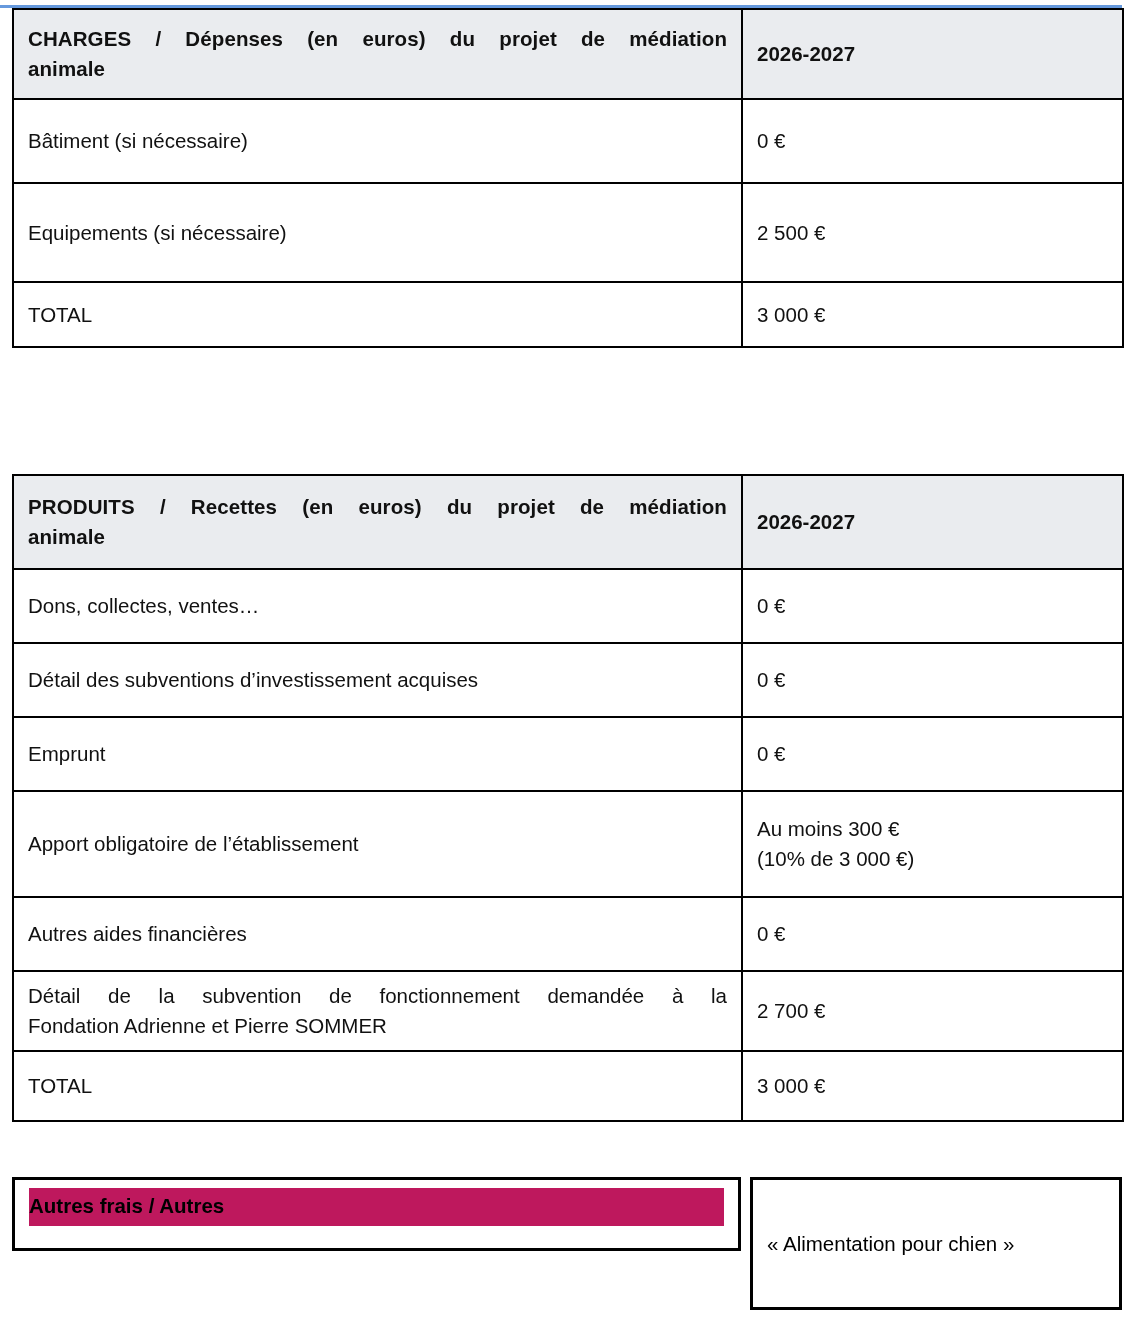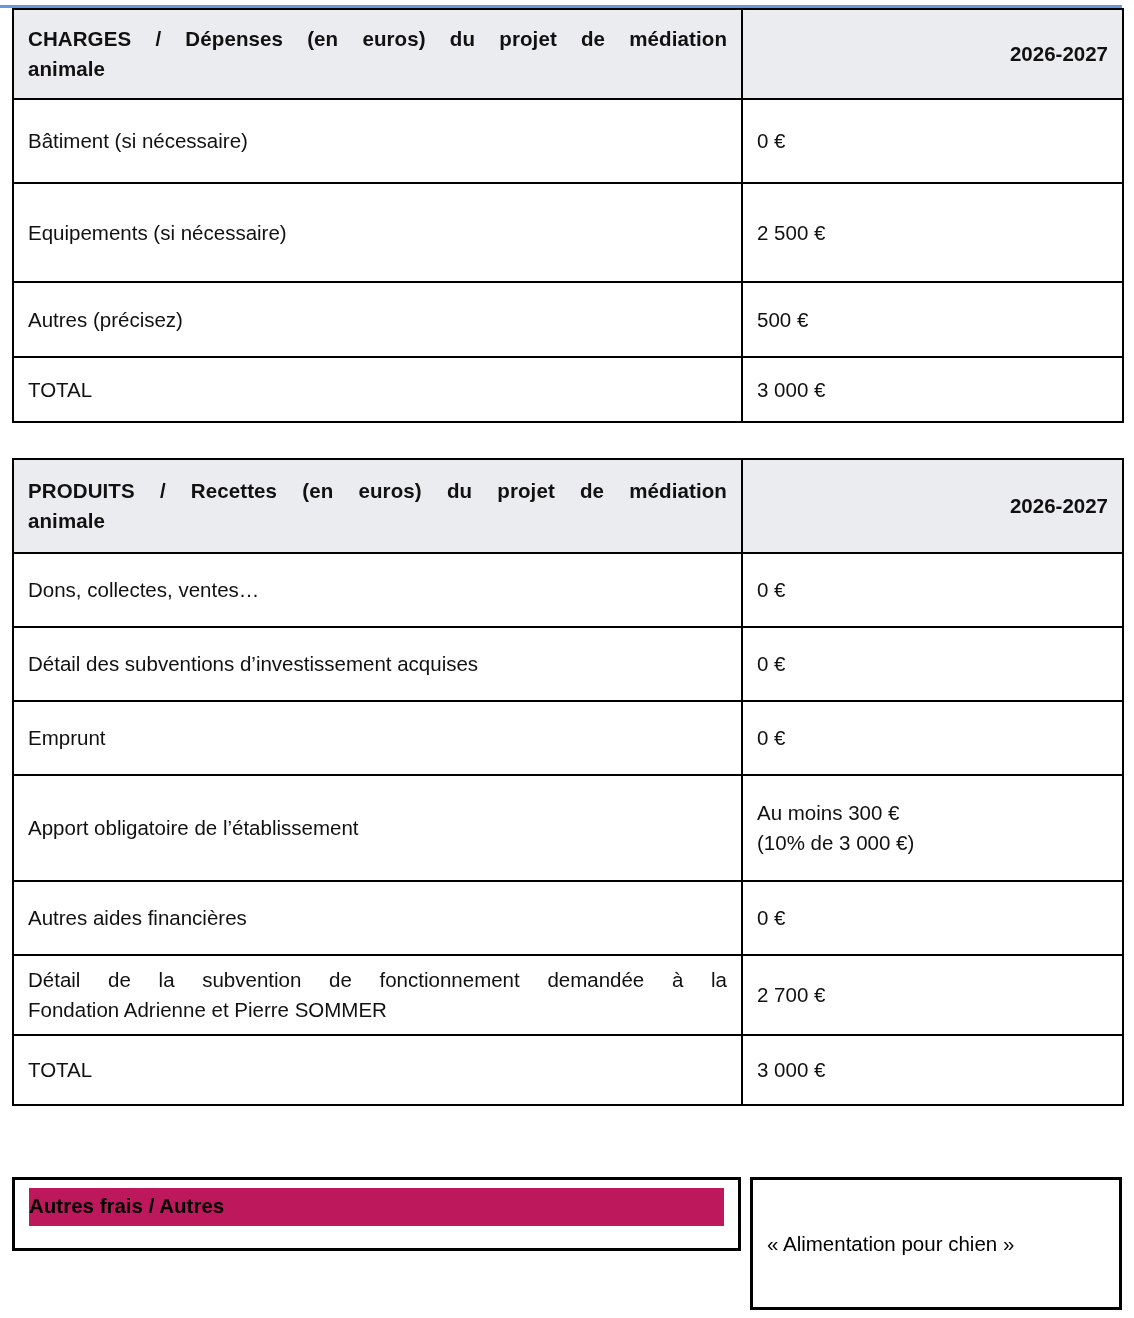--- a/index.html
+++ b/index.html
@@ -72,7 +72,7 @@
     text-align-last: left;
   }
   .hdr-value {
-    text-align: right;
+    text-align: left;
     font-size: 21px;
     margin-top: 22px;
   }

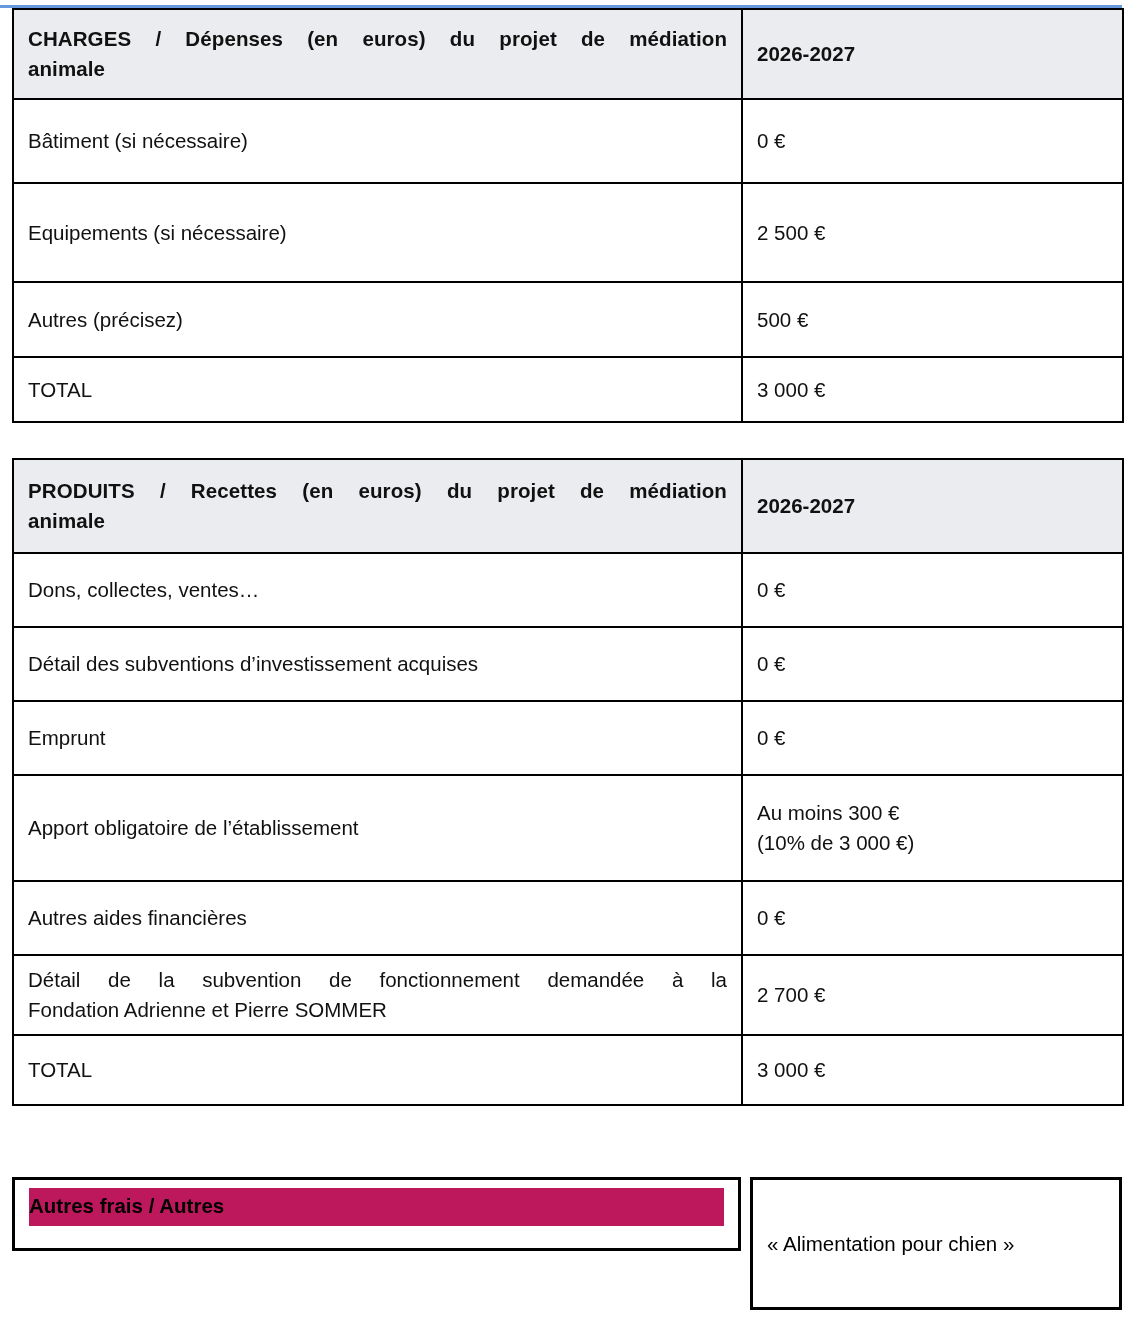--- a/index.html
+++ b/index.html
@@ -173,10 +173,6 @@
         <td>Equipements (si nécessaire)</td>
         <td class="value-cell">2 500 €</td>
       </tr>
-      <tr class="r-3">
-        <td>Autres (précisez)</td>
-        <td class="value-cell">500 €</td>
-      </tr>
       <tr class="r-4">
         <td class="bold">TOTAL</td>
         <td class="value-cell">3 000 €</td>

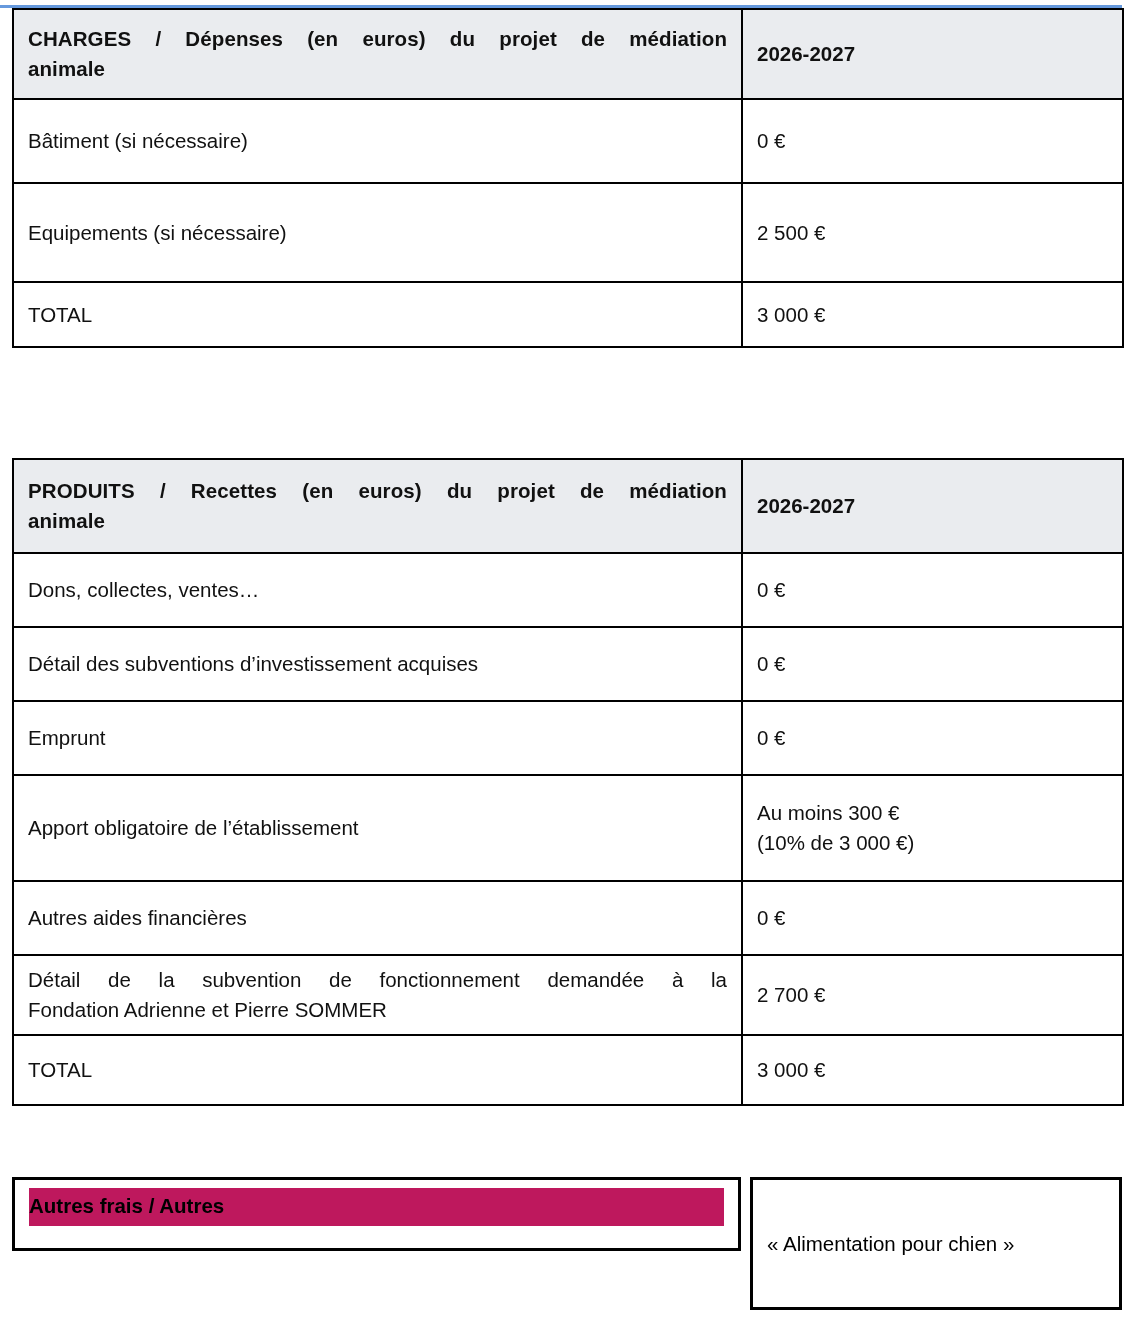--- a/index.html
+++ b/index.html
@@ -94,7 +94,7 @@
   #table-charges .r-4 td { height: 63px; }
 
   
-  #table-produits { top: 458px; }
+  #table-produits { top: 474px; }
   #table-produits .r-hdr td { height: 92px; }
   #table-produits .r-1 td { height: 72px; }
   #table-produits .r-2 td { height: 72px; }

